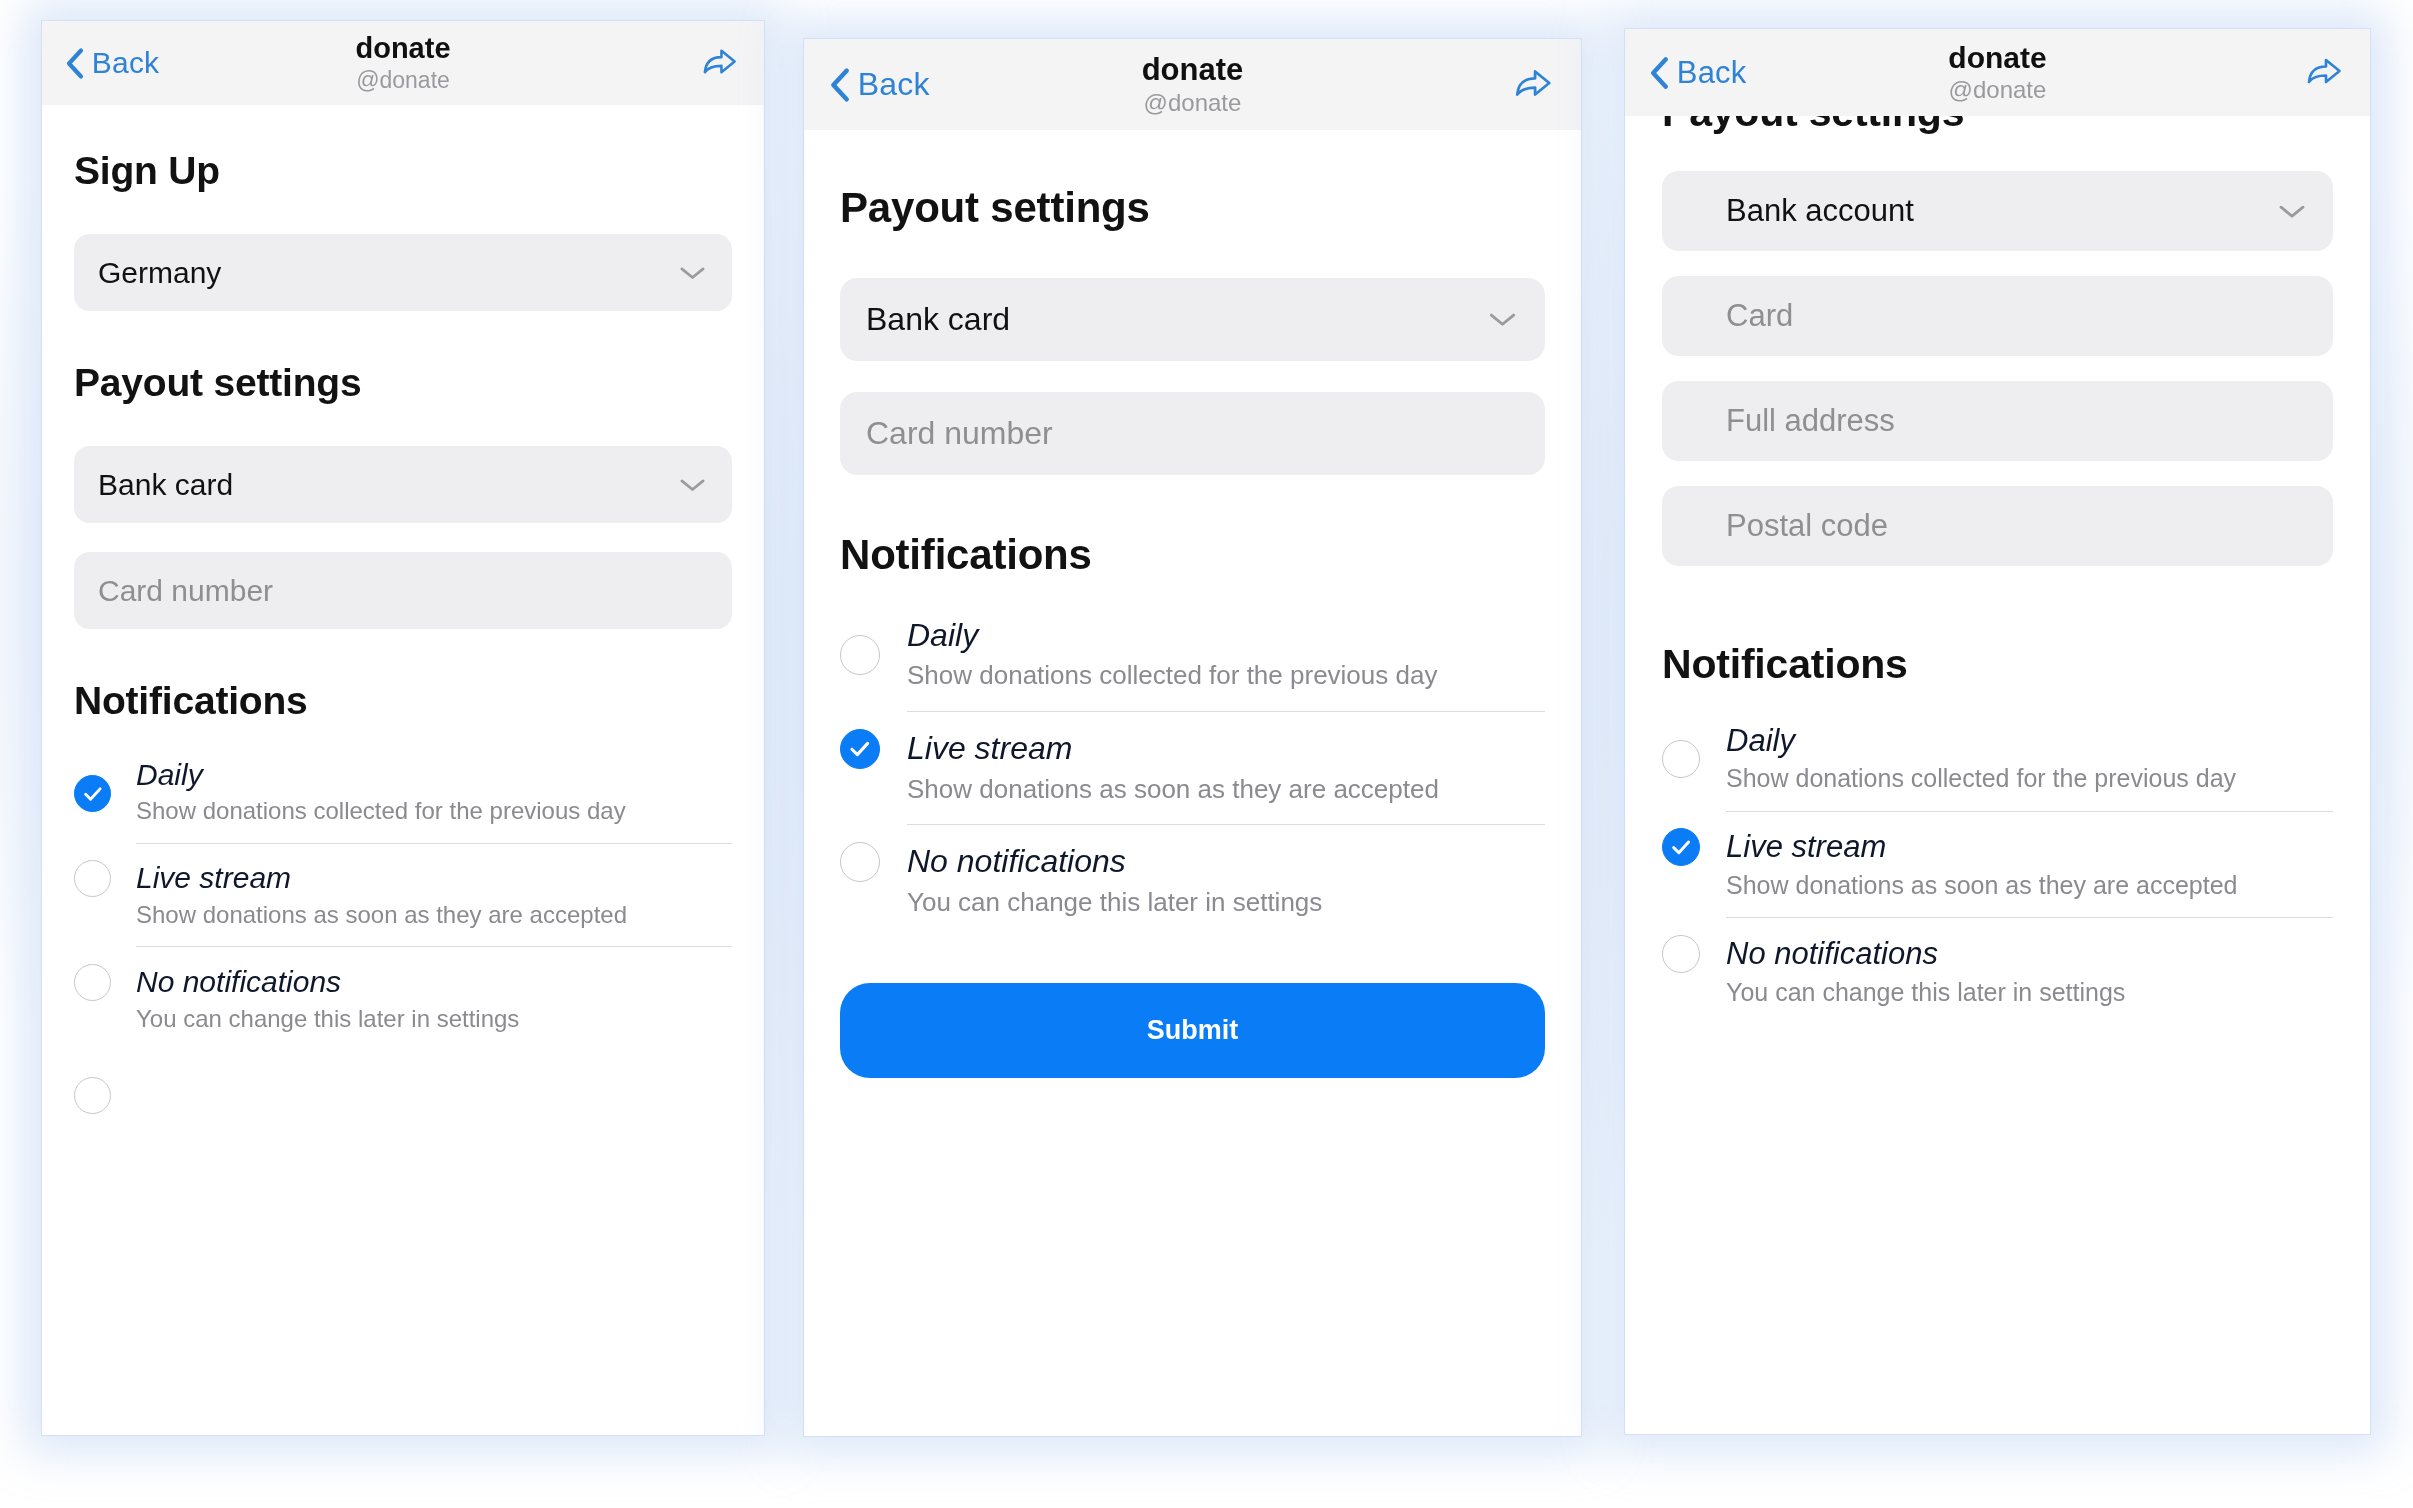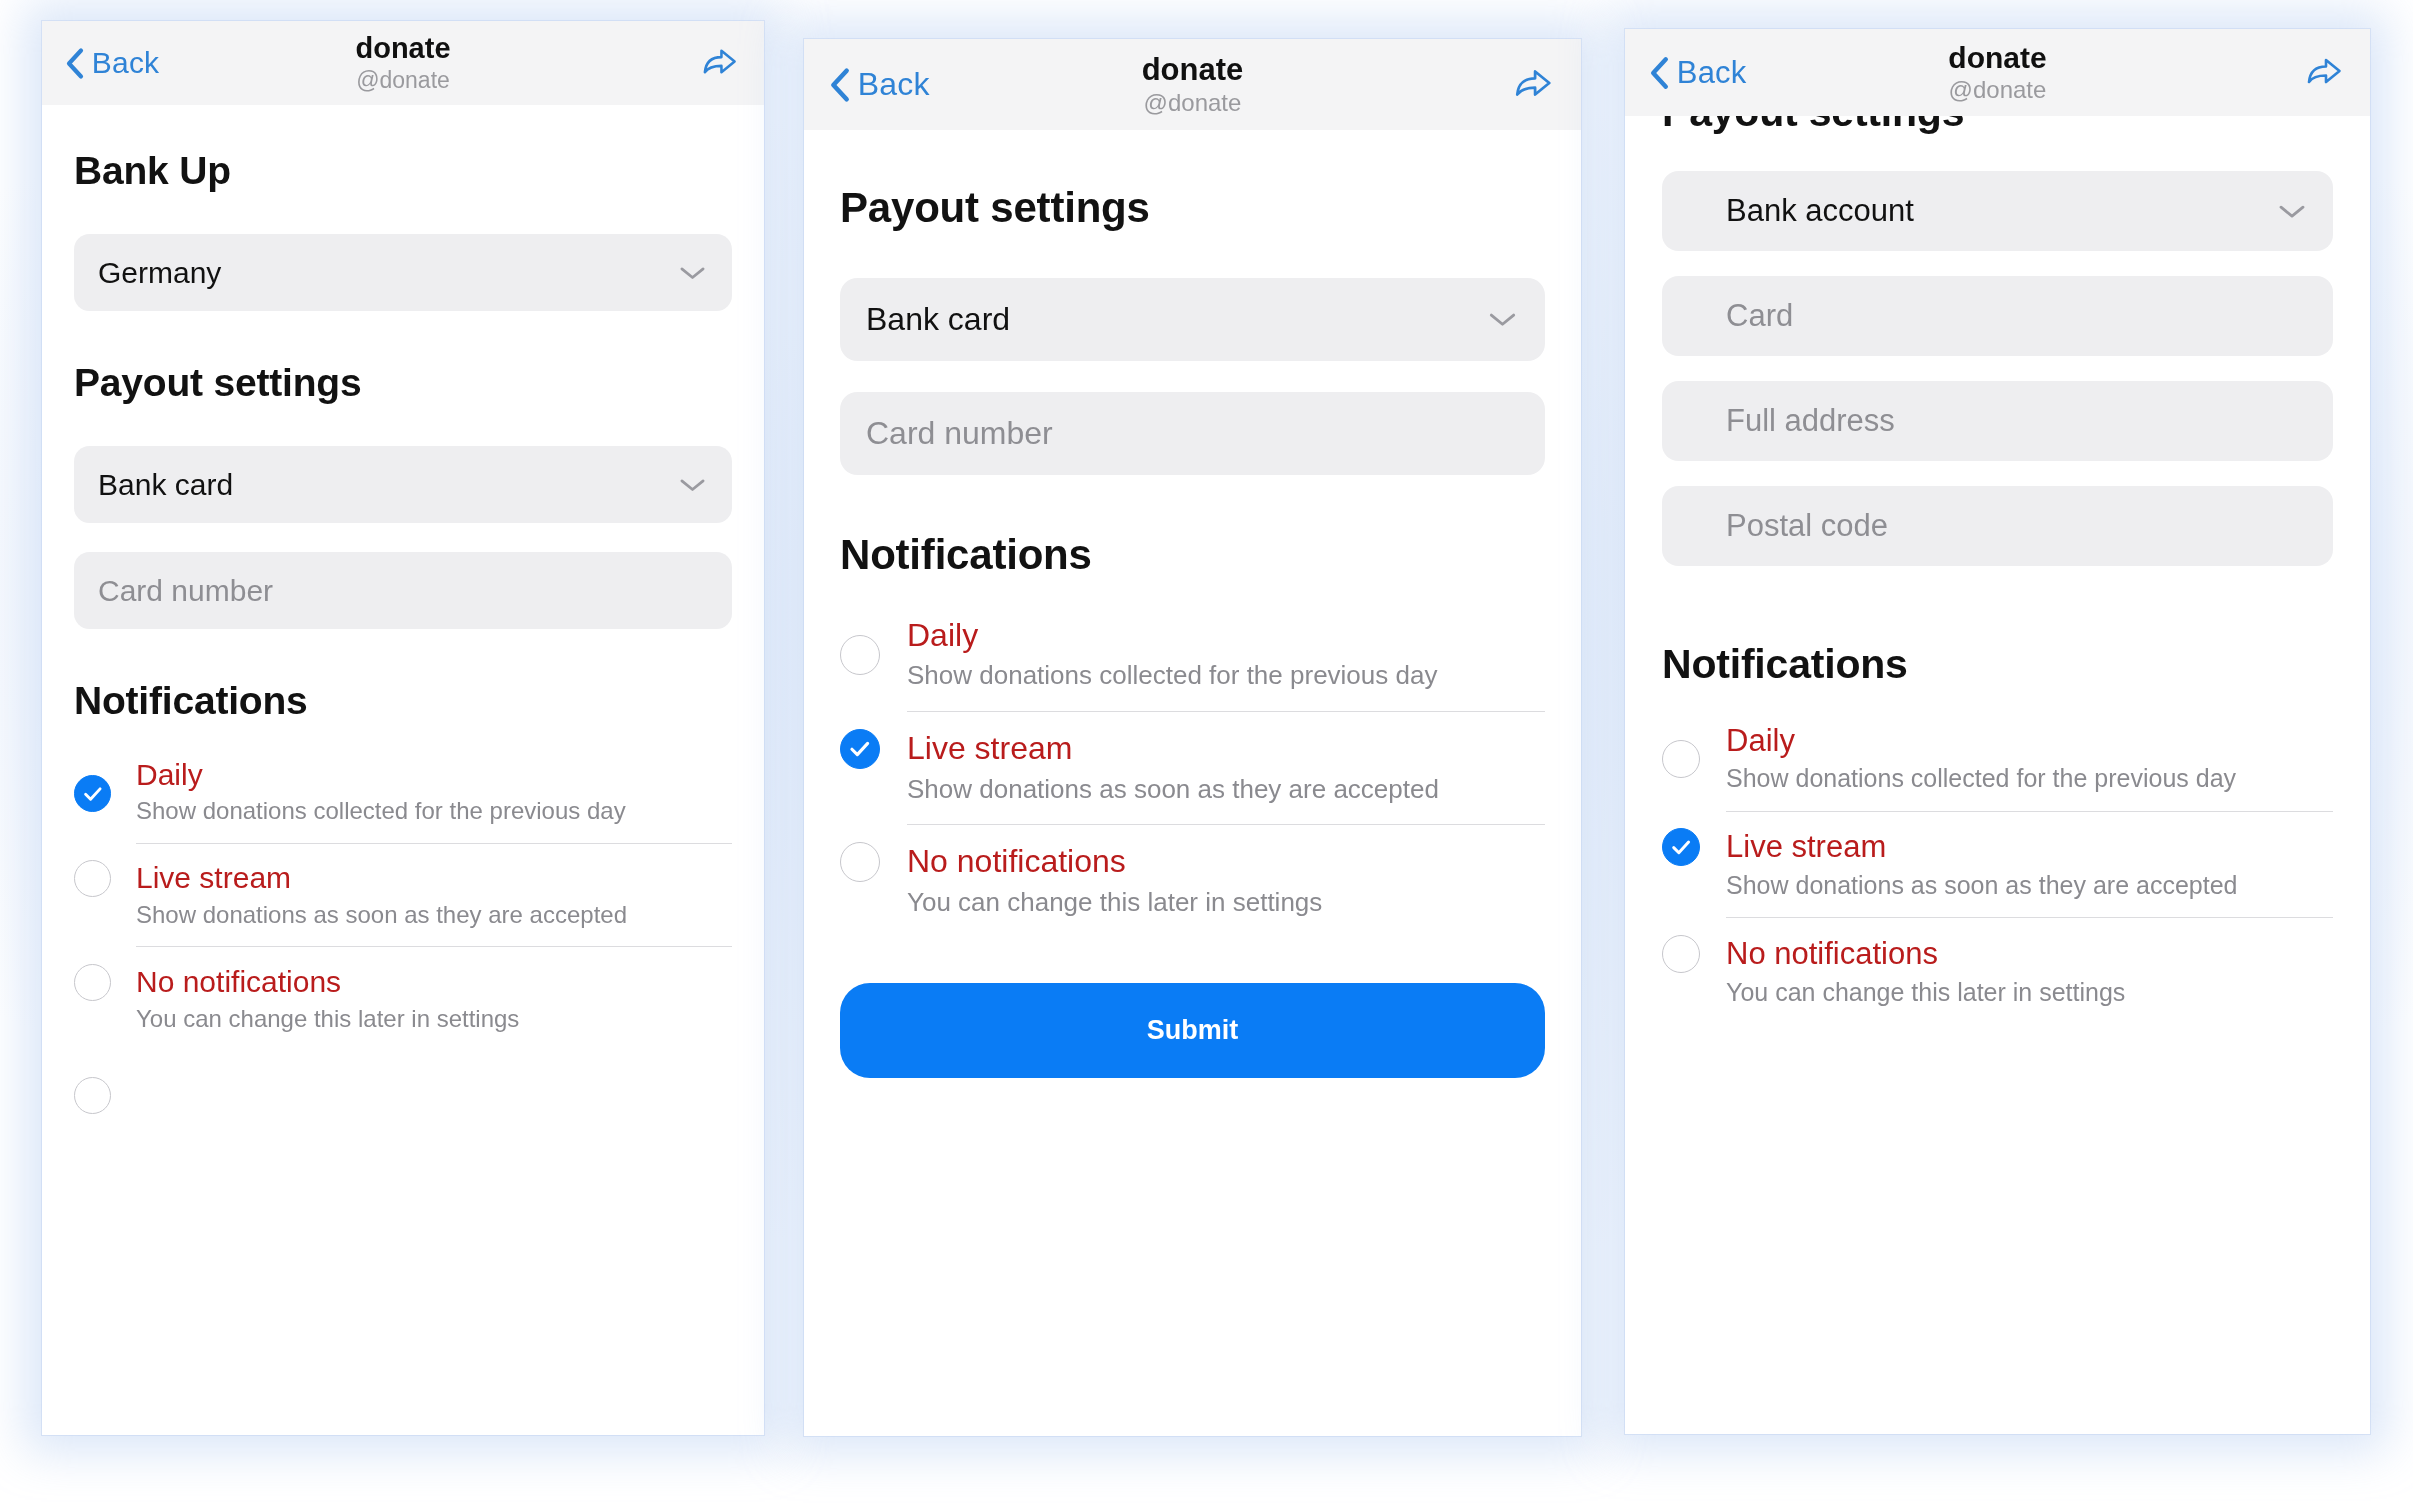--- a/index.html
+++ b/index.html
@@ -262,7 +262,7 @@
     <div class="screen">
       <div class="screen-inner">
 
-        <div class="section-title">Bank Up</div>
+        <div class="section-title">Sign Up</div>
         <div class="sp-a1"></div>
 
         <div class="field">

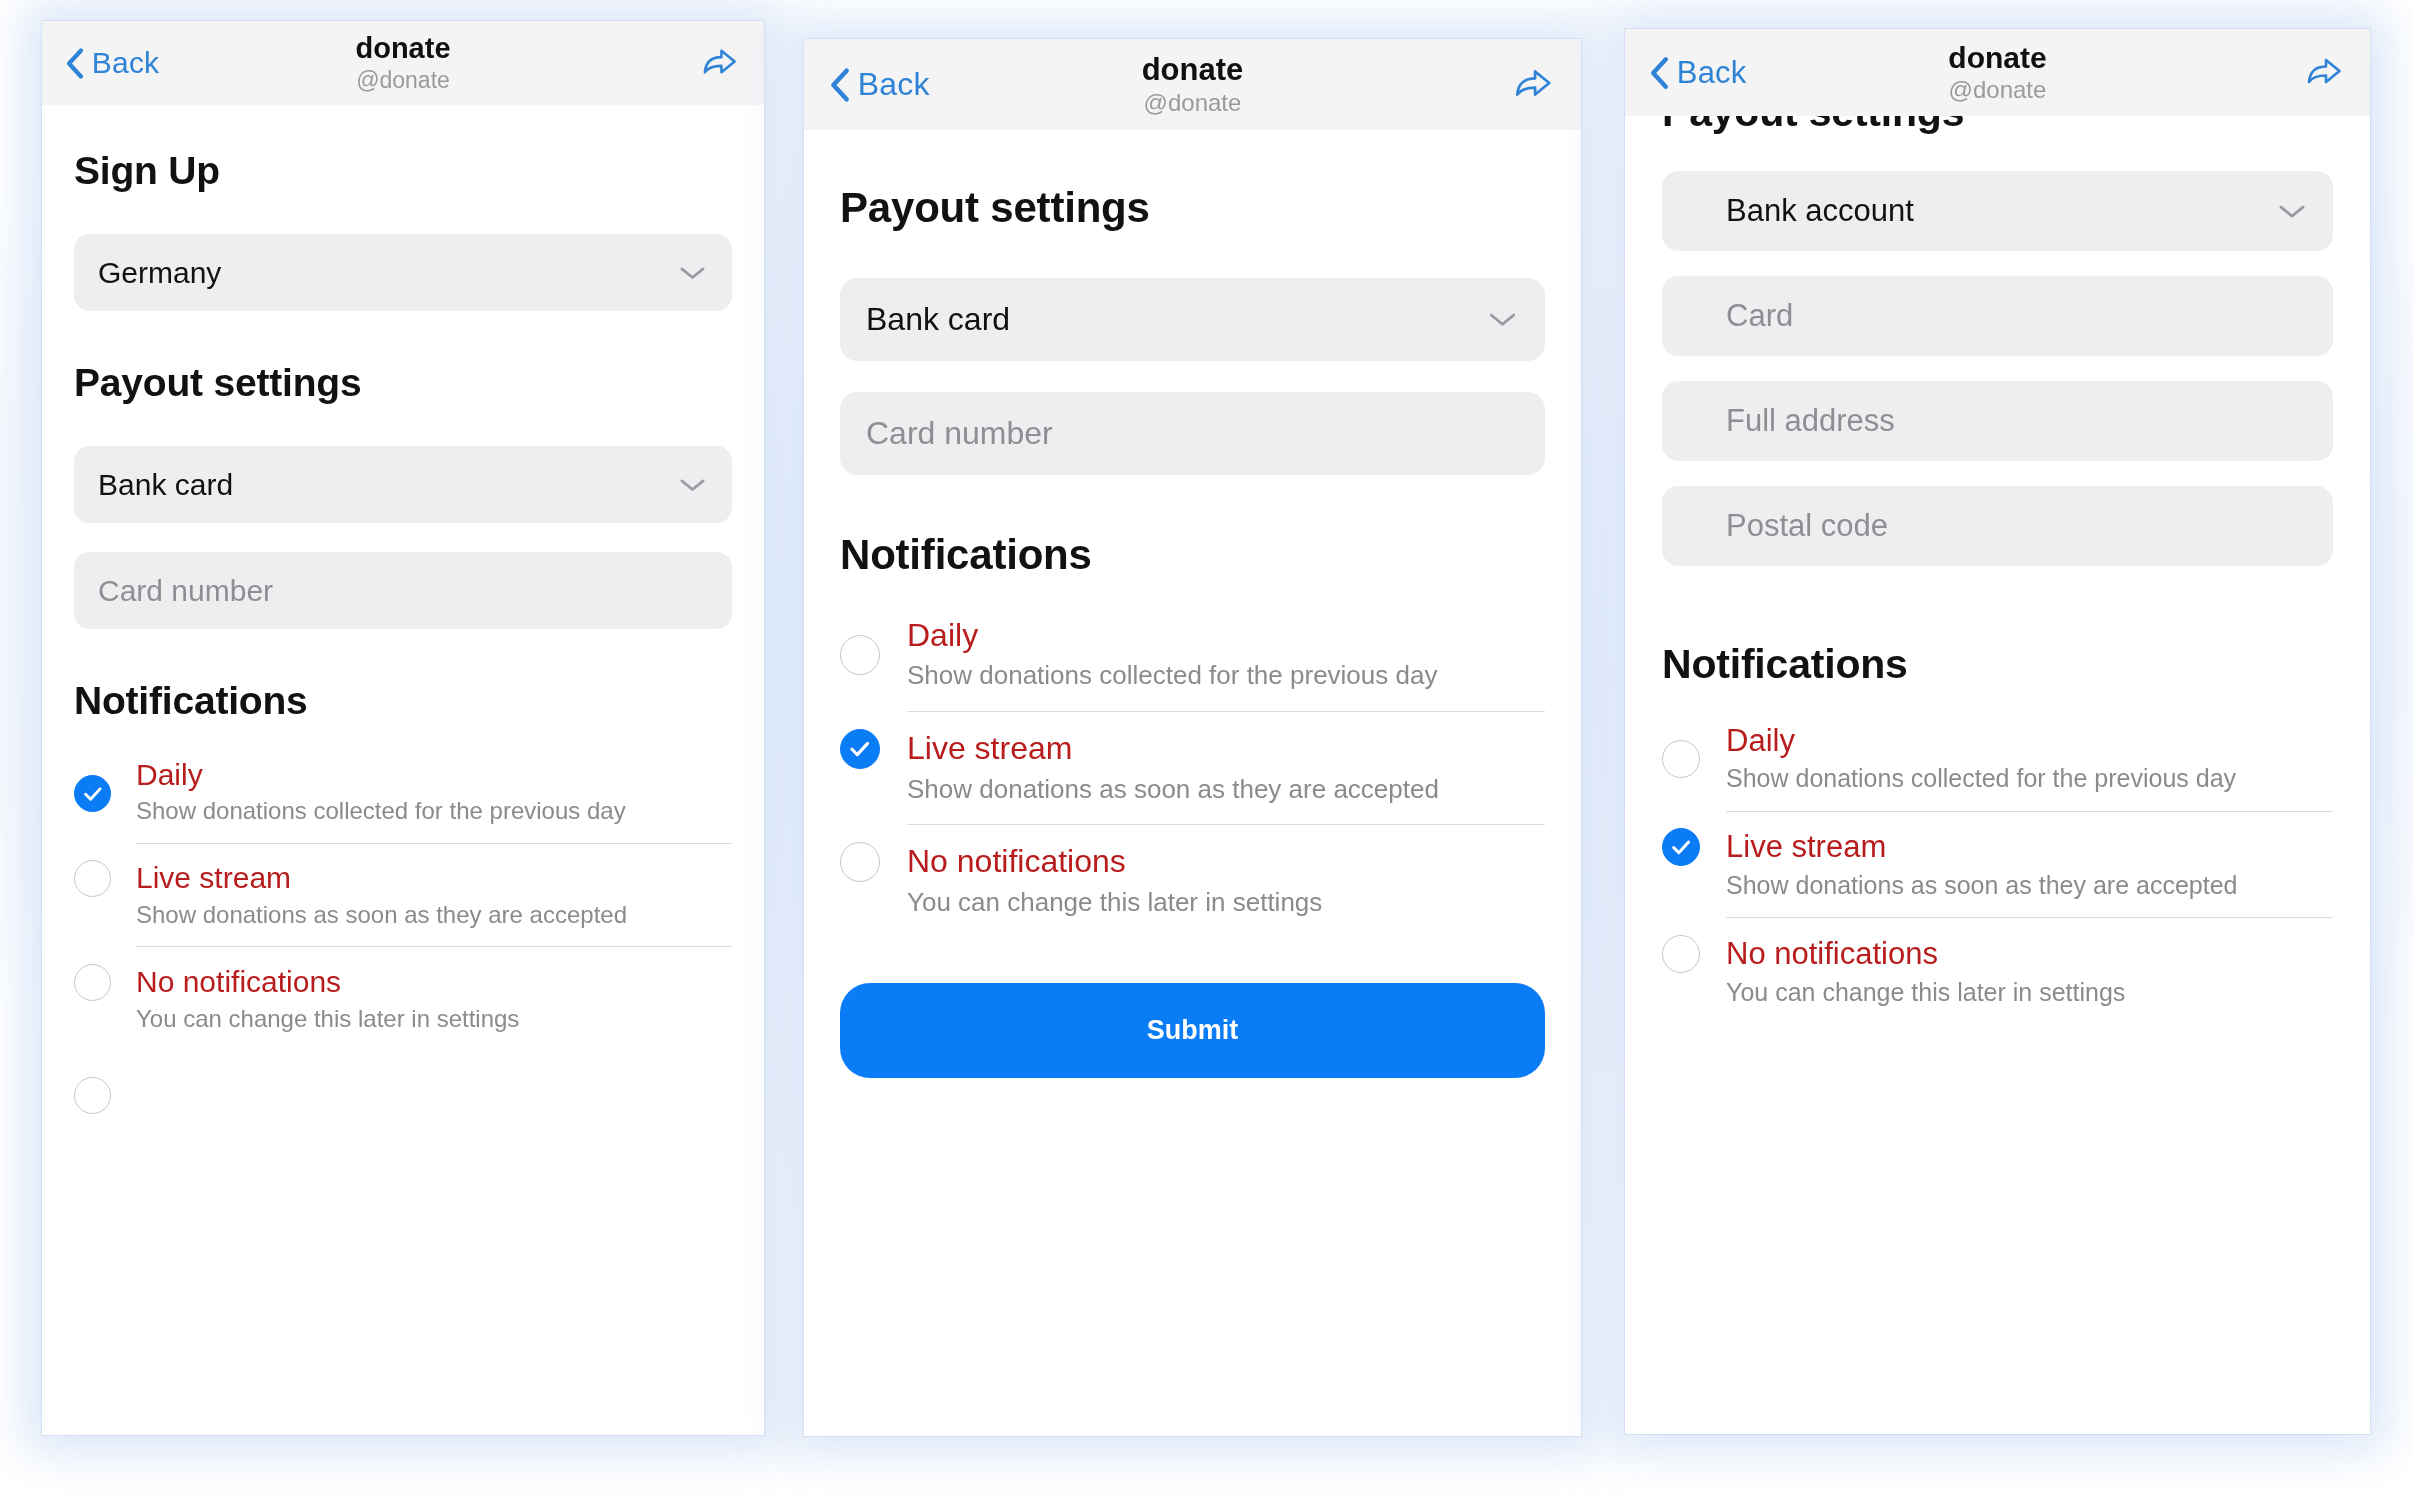--- a/index.html
+++ b/index.html
@@ -170,7 +170,7 @@
   .radio-mark.on svg { width: 62%; height: 62%; color: #ffffff; }
 
   .radio-text { flex: 1 1 auto; min-width: 0; }
-  .radio-label { color: #b91c1c; display: block; }
+  .radio-label { color: #0f172a; display: block; font-style: italic; }
   .radio-desc  { color: #8a8a8f; display: block; }
   .phone--a .radio-label { font-size: 30px; }
   .phone--a .radio-desc  { font-size: 24px; margin-top: 5.8px; }

